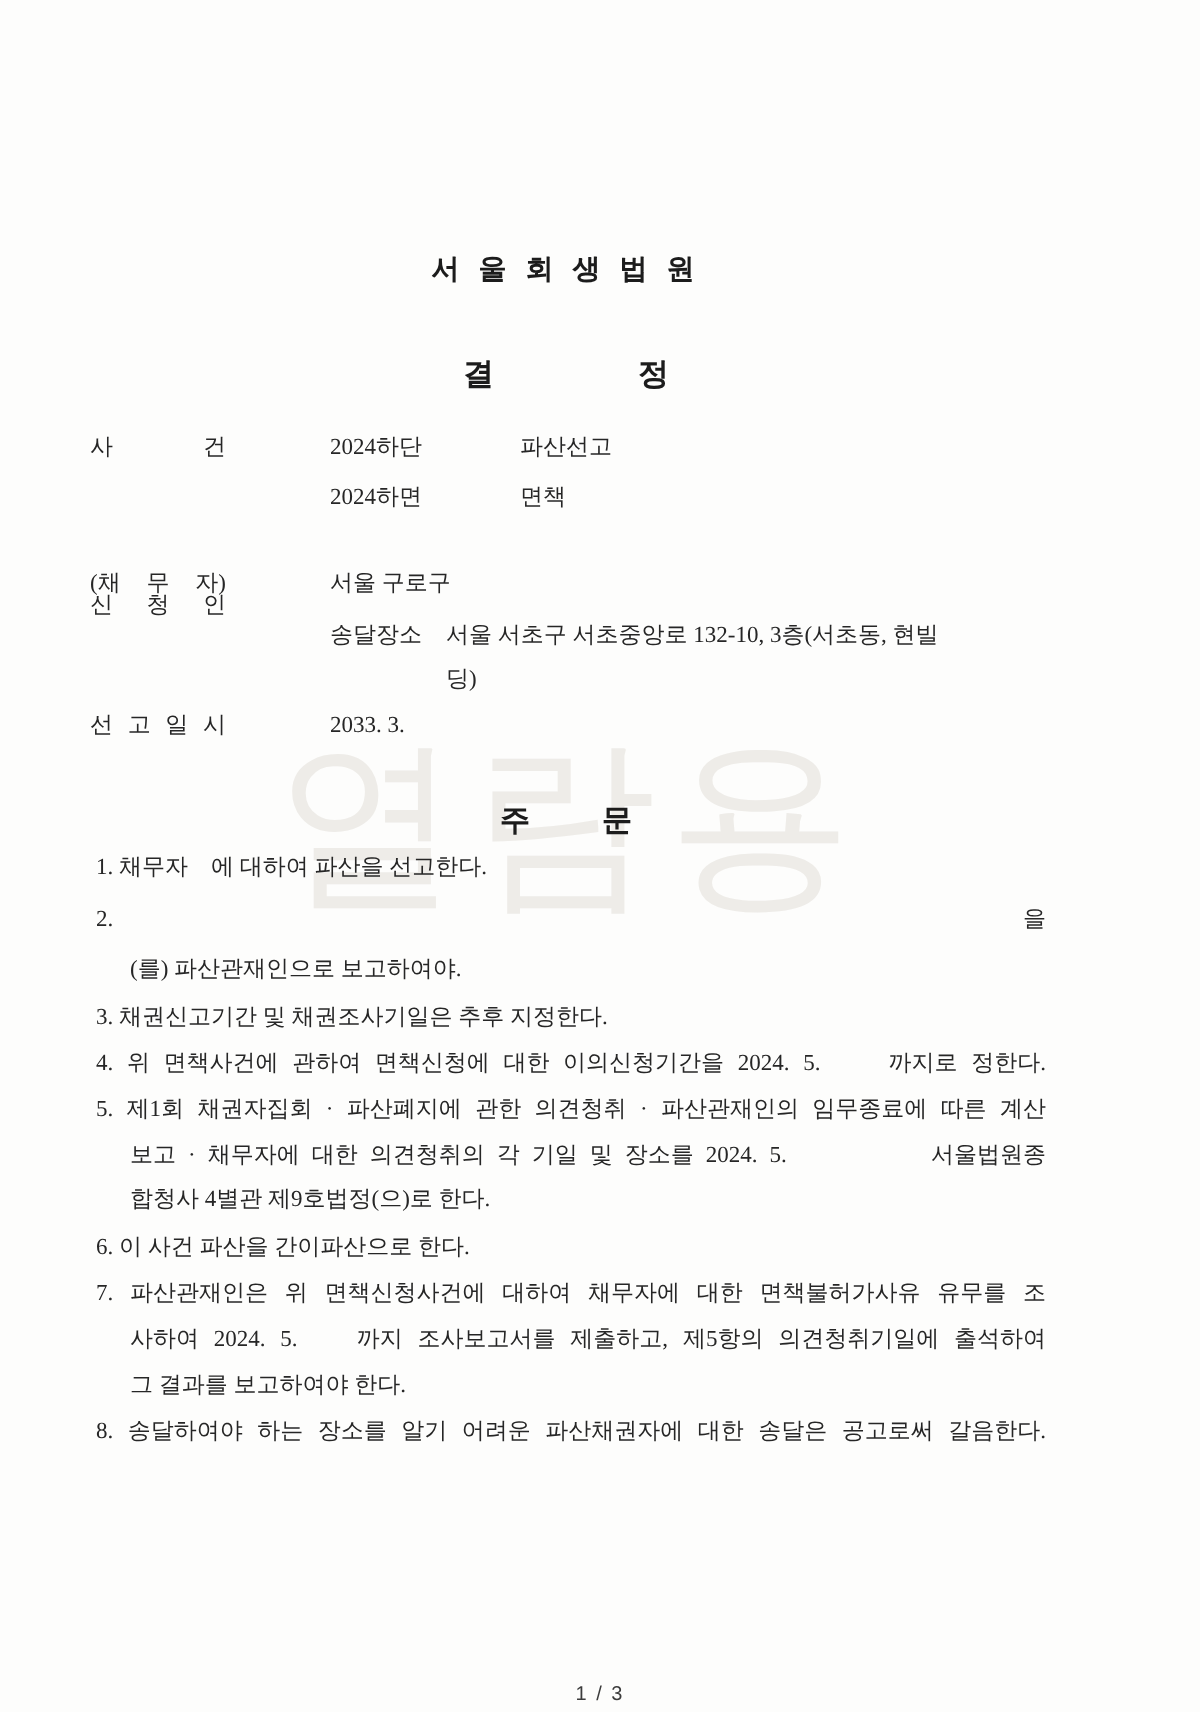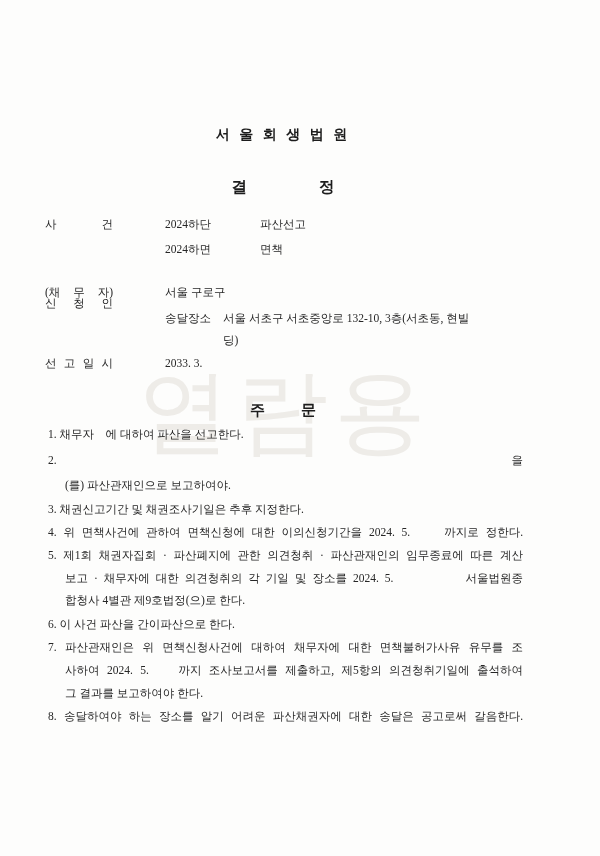--- a/index.html
+++ b/index.html
@@ -118,6 +118,7 @@
         <div class="jumun-line fill" style="top: 708.5px;">8. 송달하여야 하는 장소를 알기 어려운 파산채권자에 대한 송달은 공고로써 갈음한다.</div>
       </div>
 
+    <div class="page-number">1 / 3</div>
   </div>
 </div>
 

